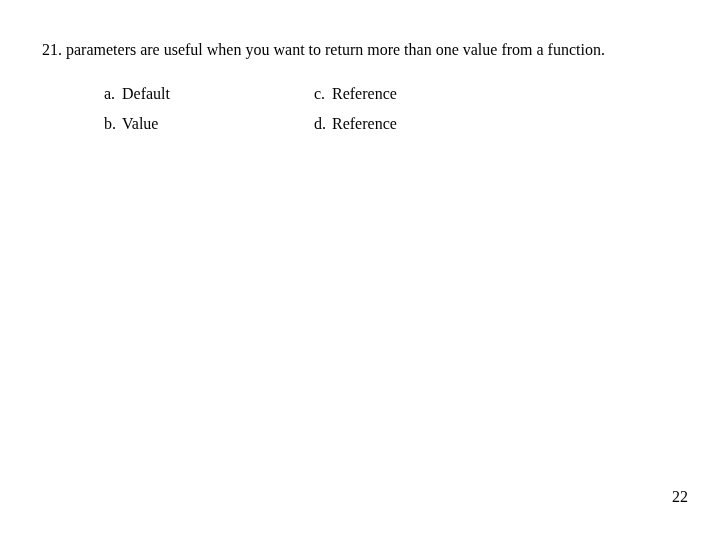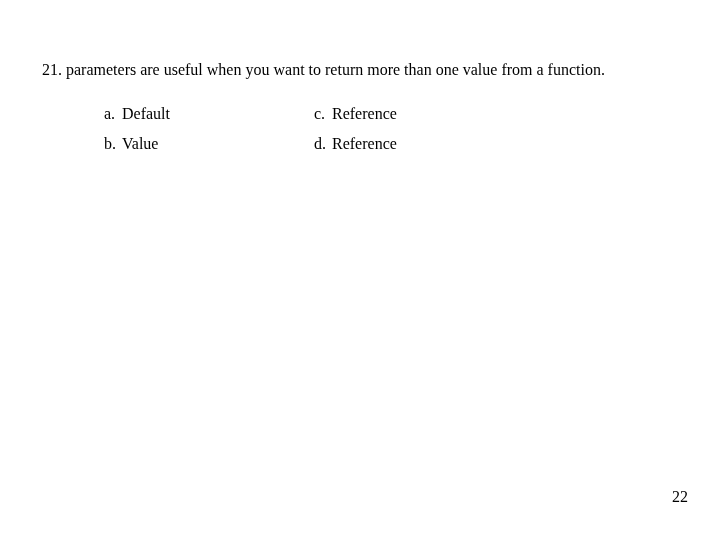--- a/index.html
+++ b/index.html
@@ -17,7 +17,7 @@
       position: relative;
     }
     .content {
-      padding-top: 60px;
+      padding-top: 40px;
       padding-left: 42px;
       padding-right: 40px;
     }

